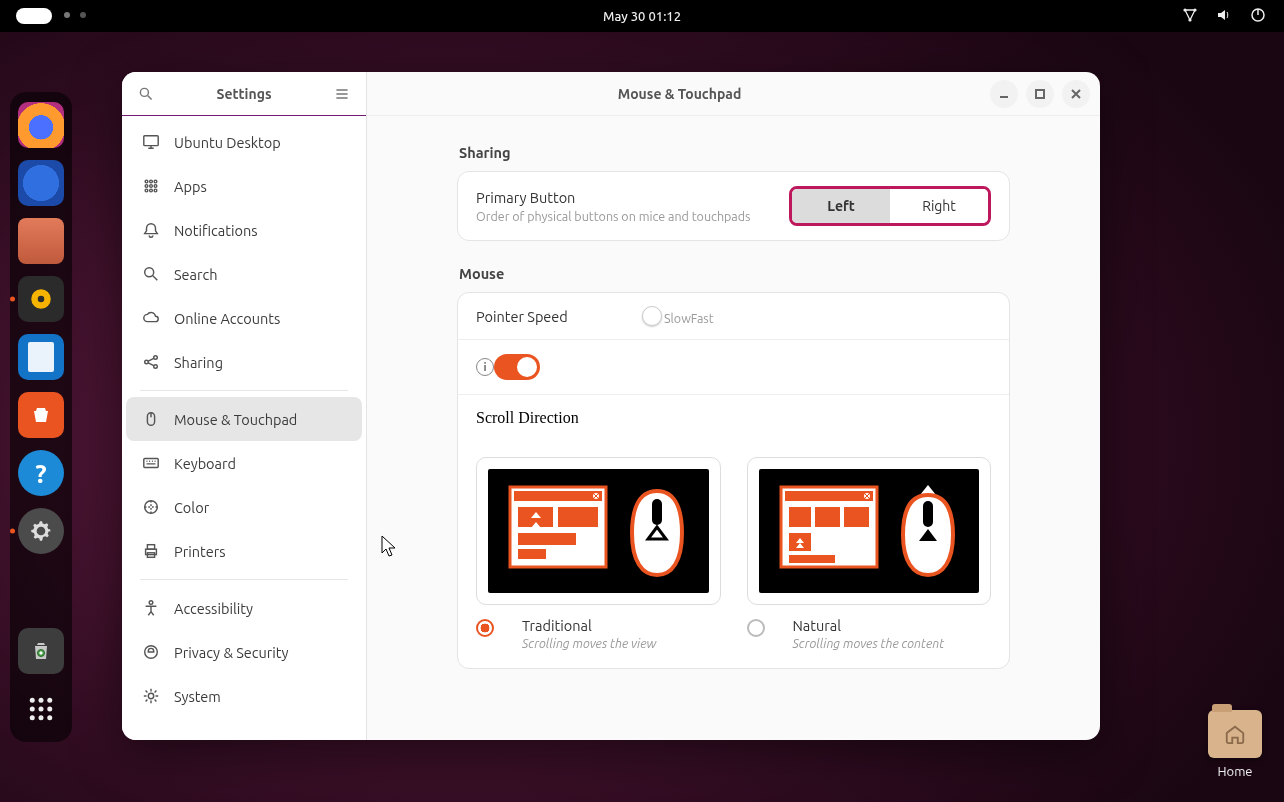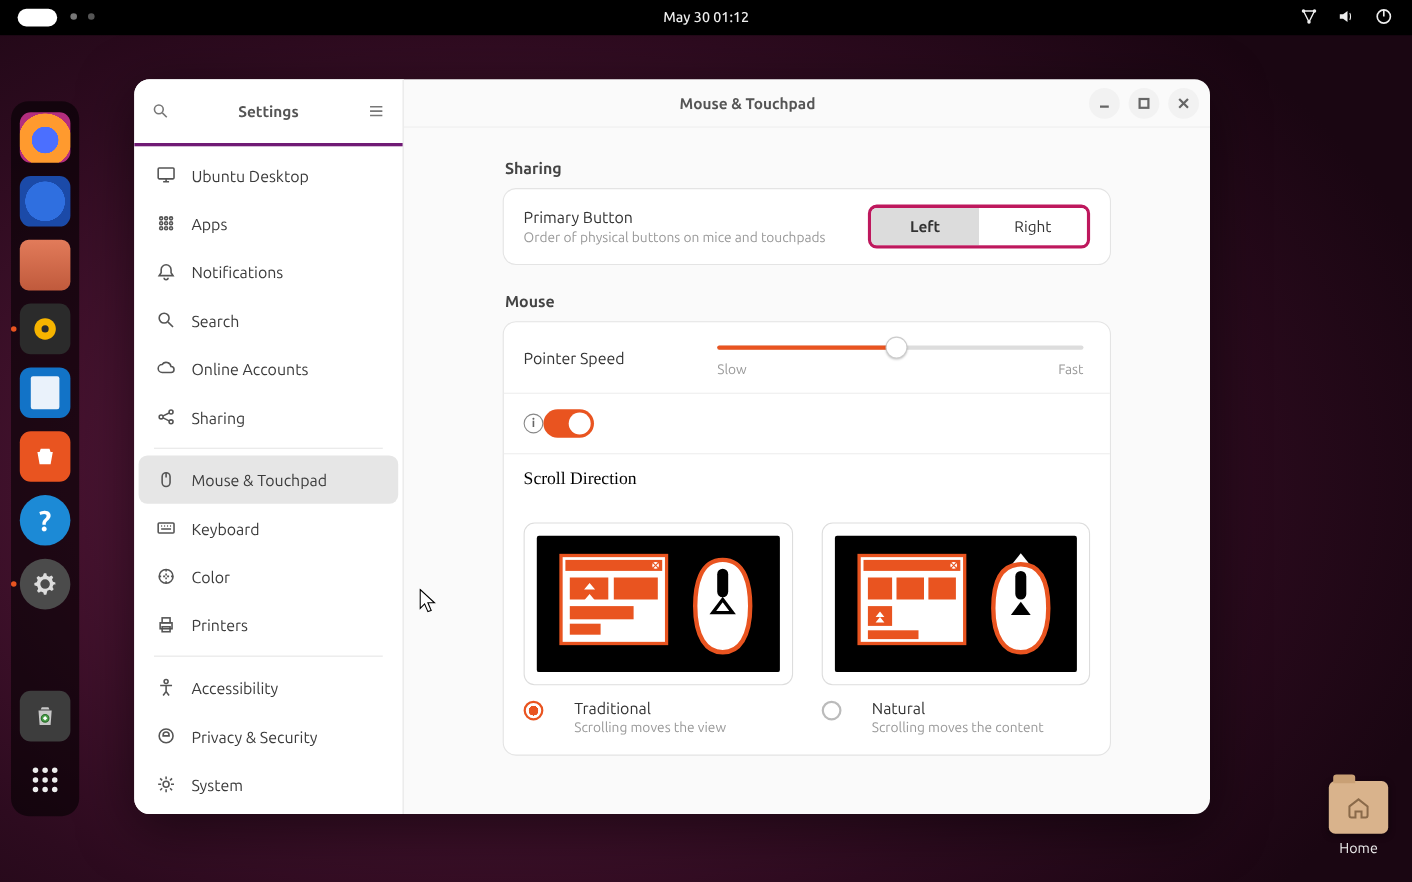--- a/index.html
+++ b/index.html
@@ -46,7 +46,7 @@
     display:flex; overflow:hidden; z-index:60;
   }
   .sidebar { width:245px; background:#fff; border-right:1px solid #e4e4e4; display:flex; flex-direction:column;}
-  .sidebar-header { height:61px; display:flex; align-items:center; padding:0 10px; border-bottom:3px solid #701a75;}
+  .sidebar-header { height:44px; display:flex; align-items:center; padding:0 10px; border-bottom:1px solid #701a75;}
   .sidebar-header .srch{ width:28px; display:flex; align-items:center; justify-content:center; cursor:pointer;}
   .sidebar-header .title{ flex:1; text-align:center; font-weight:700; color:#555; font-size:14px;}
   .sidebar-header .menu{ width:28px; display:flex; align-items:center; justify-content:center; cursor:pointer;}

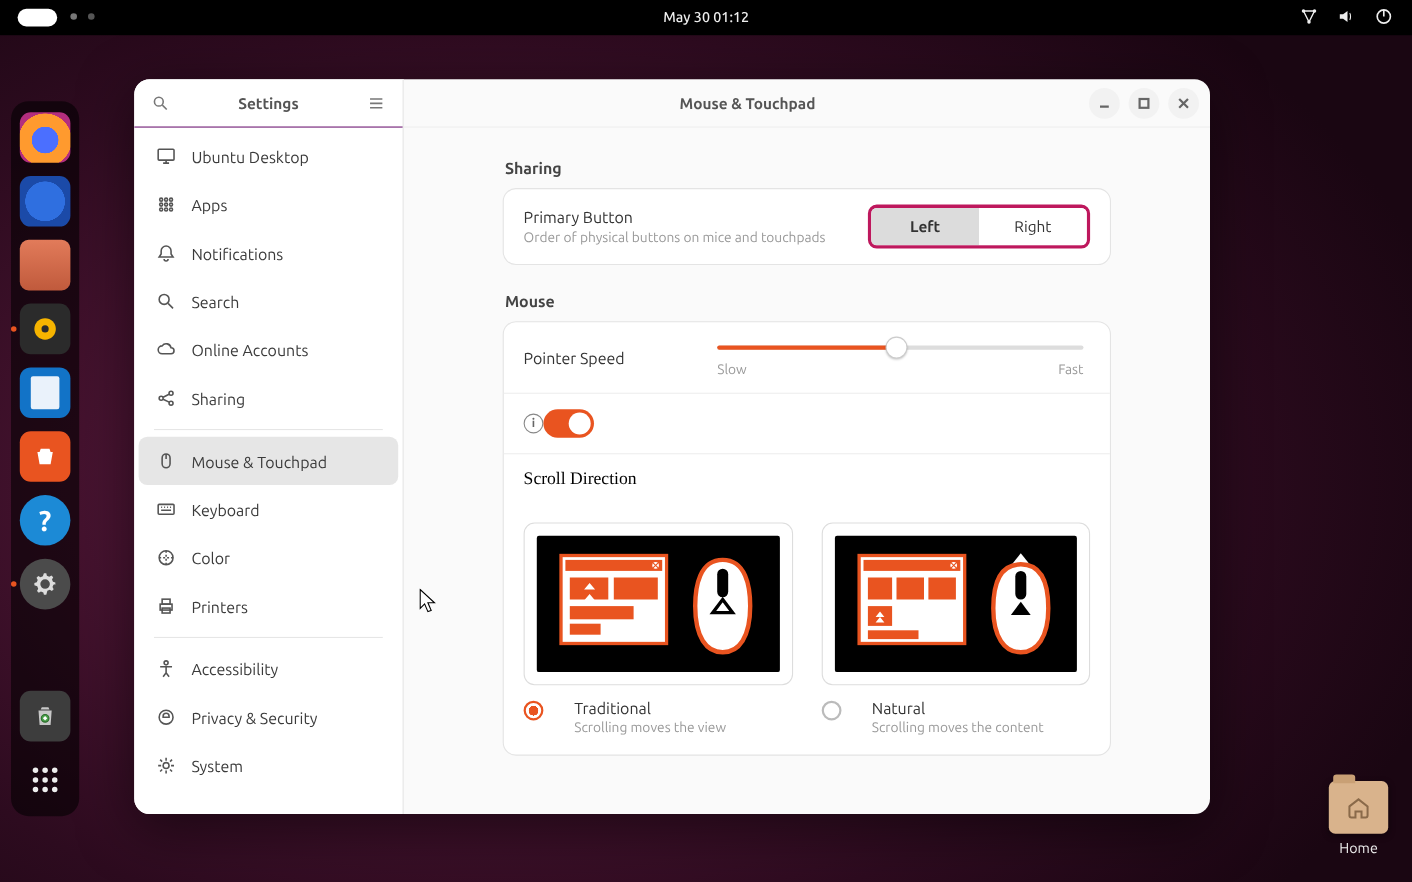--- a/index.html
+++ b/index.html
@@ -75,7 +75,7 @@
   .seg .opt.sel{ background:#dcdcdc; font-weight:600;}
 
   
-  .slider-wrap{ flex:1; display:flex; flex-direction:column; align-items:stretch; margin-left:30px;}
+  .slider-wrap{ flex:1; display:flex; flex-direction:row; align-items:stretch; margin-left:30px;}
   .slider{ position:relative; height:18px; margin:0 6px;}
   .track{ position:absolute; left:0; right:0; top:7px; height:4px; background:#ddd; border-radius:2px;}
   .track-fill{ position:absolute; left:0; top:7px; height:4px; background:#e95420; border-radius:2px;}

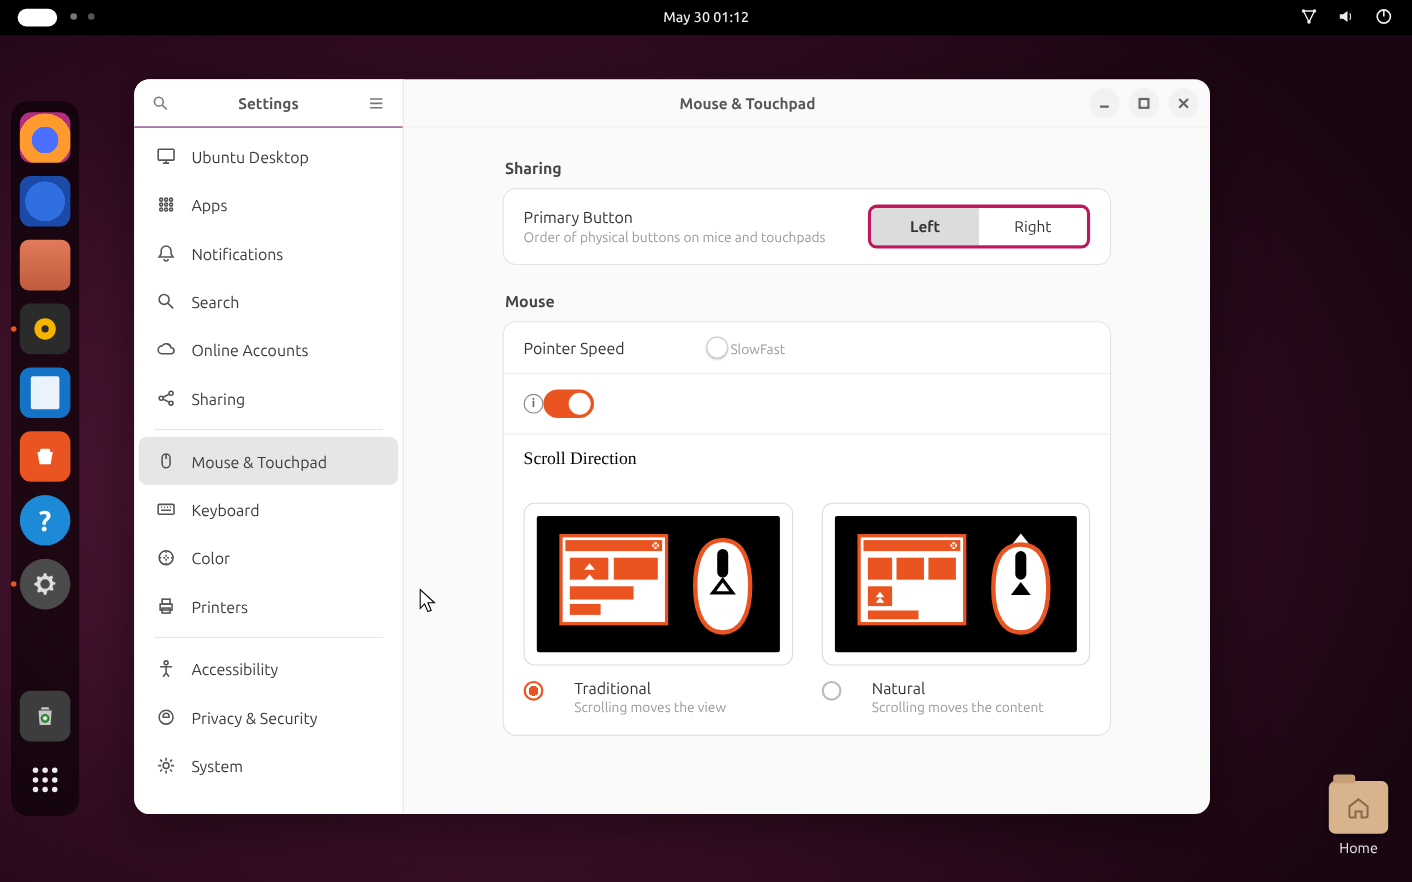--- a/index.html
+++ b/index.html
@@ -95,7 +95,7 @@
   .radio{ width:18px;height:18px;border-radius:50%; border:2px solid #bbb; margin-top:2px; flex-shrink:0;}
   .radio.on{ border-color:#e95420; background:radial-gradient(circle,#e95420 0 45%, #fff 46% 100%);}
   .radio-lbl{ font-size:14.5px; color:#333;}
-  .radio-sub{ font-size:12.5px; color:#999; margin-top:2px;}
+  .radio-sub{ font-size:12.5px; color:#999; margin-top:2px;font-style:italic;}
 
   
   .home-icon{ position:absolute; right:22px; bottom:24px; text-align:center; color:#eee; font-size:13px; z-index:40;}

